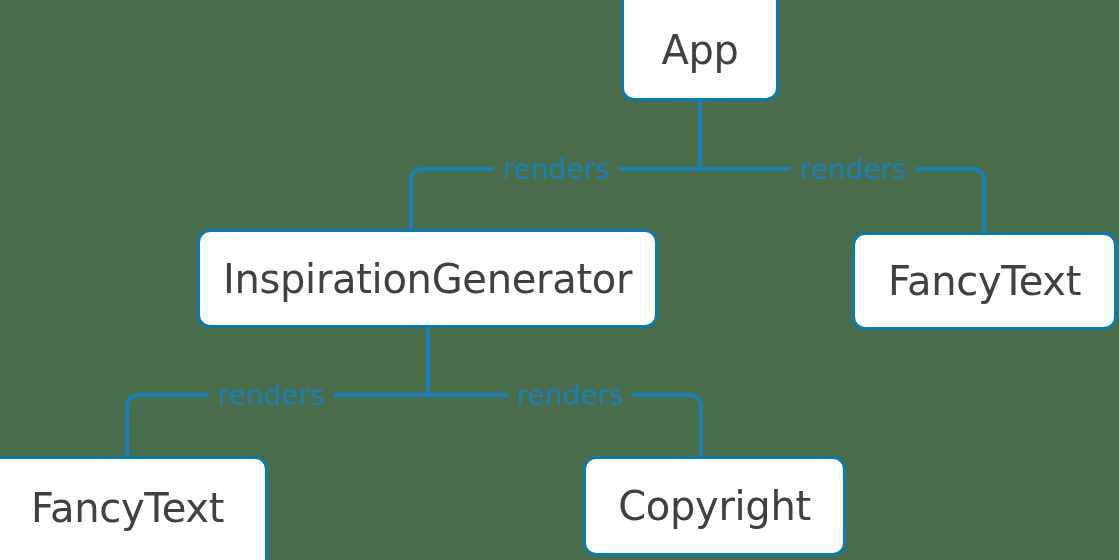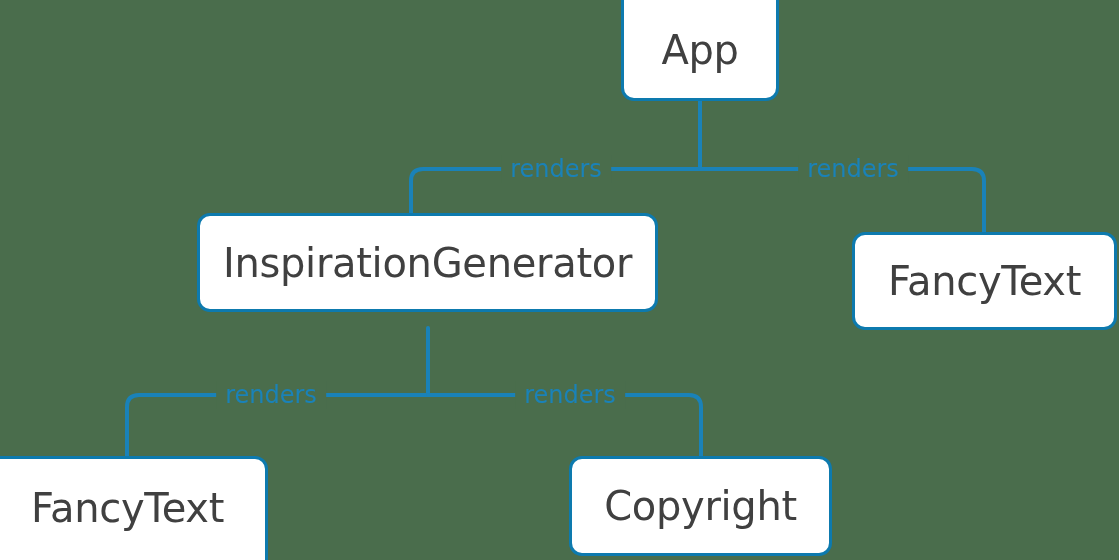--- a/index.html
+++ b/index.html
@@ -61,7 +61,7 @@
     position: absolute;
     color: #1a82b8;
     font-family: "DejaVu Sans", sans-serif;
-    font-size: 24px;
+    font-size: 28px;
     font-weight: 400;
     white-space: nowrap;
     background: #4a6d4c;

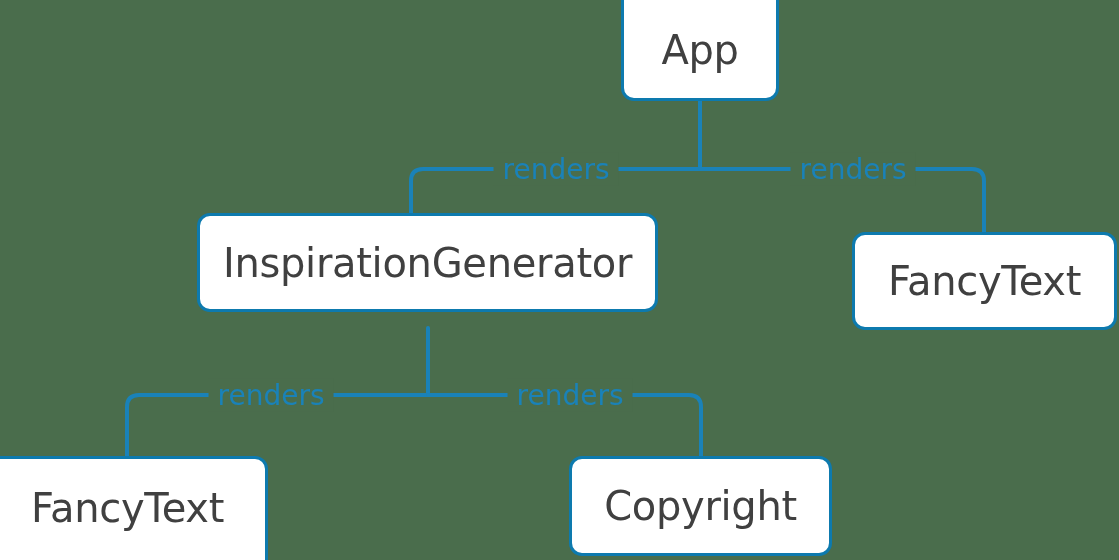--- a/index.html
+++ b/index.html
@@ -45,7 +45,7 @@
   #node-app          { left: 621px; top: -14px;  width: 158px; height: 115px; }
   #node-app .node-label { font-size: 40px; padding-top: 12px; }
 
-  #node-inspiration  { left: 197px; top: 213px; width: 461px; height: 99px; }
+  #node-inspiration  { left: 197px; top: 229px; width: 461px; height: 99px; }
   #node-inspiration .node-label { font-size: 40px; }
 
   #node-fancytext-right { left: 852px; top: 232px; width: 265px; height: 98px; }

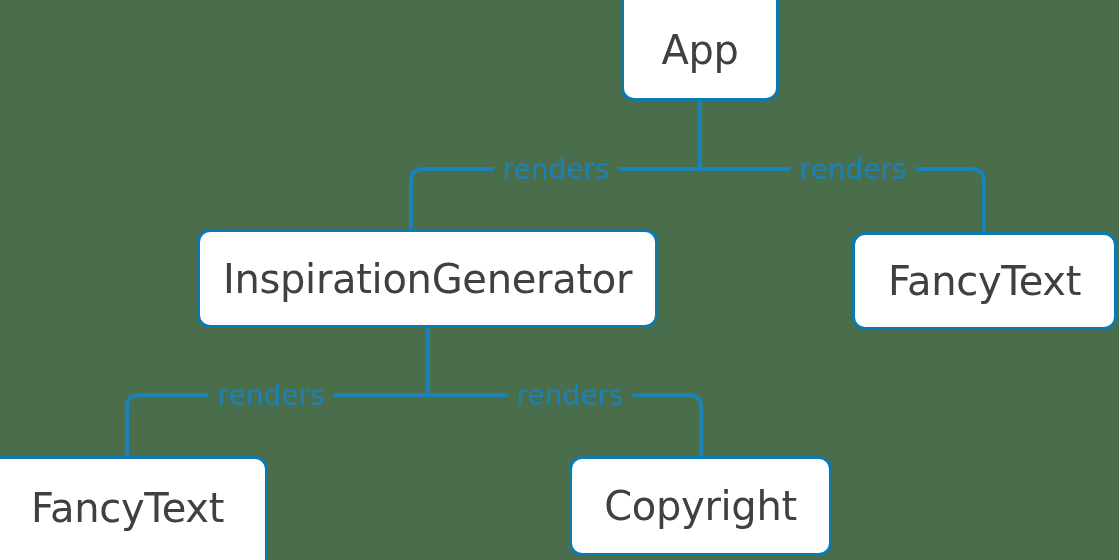--- a/index.html
+++ b/index.html
@@ -54,7 +54,7 @@
   #node-fancytext-left  { left: -13px; top: 456px; width: 281px; height: 117px; }
   #node-fancytext-left .node-label { font-size: 40px; padding-bottom: 14px; }
 
-  #node-copyright    { left: 569px; top: 456px; width: 263px; height: 100px; }
+  #node-copyright    { left: 583px; top: 456px; width: 263px; height: 100px; }
   #node-copyright .node-label { font-size: 40px; }
 
   .edge-label {

